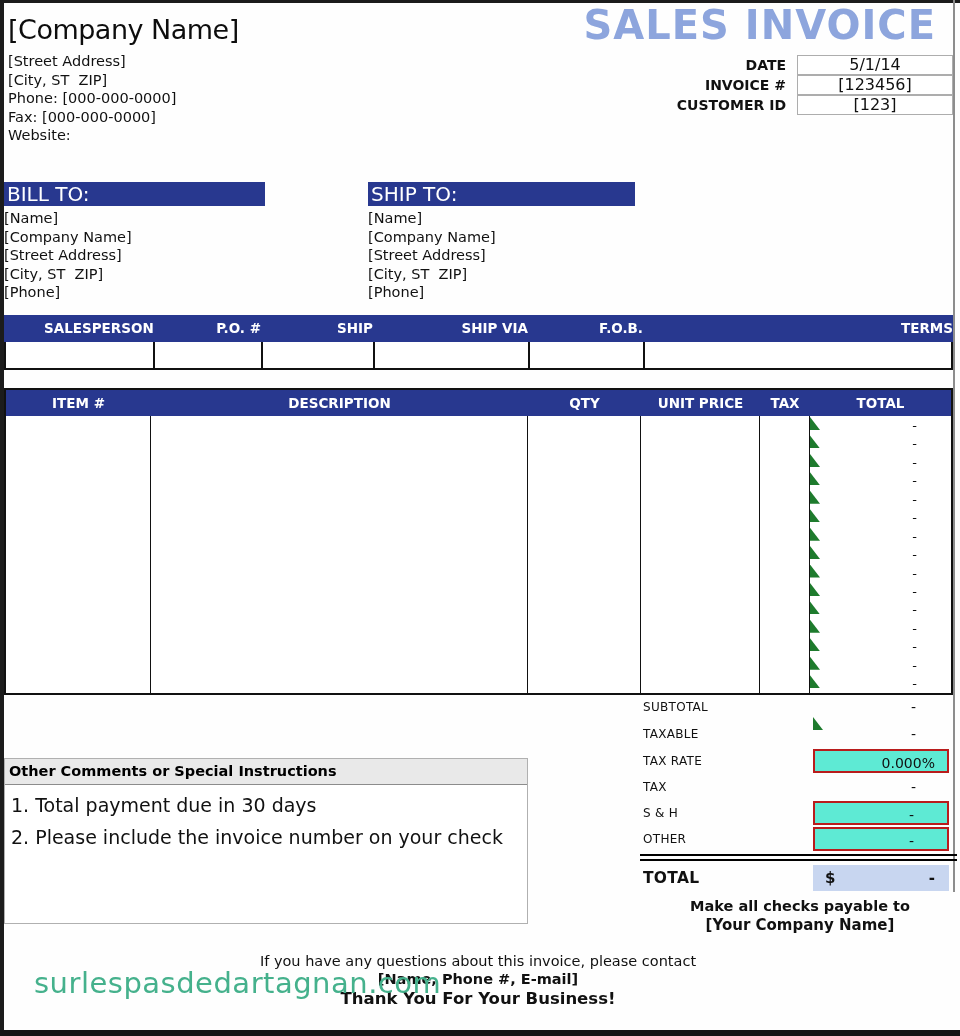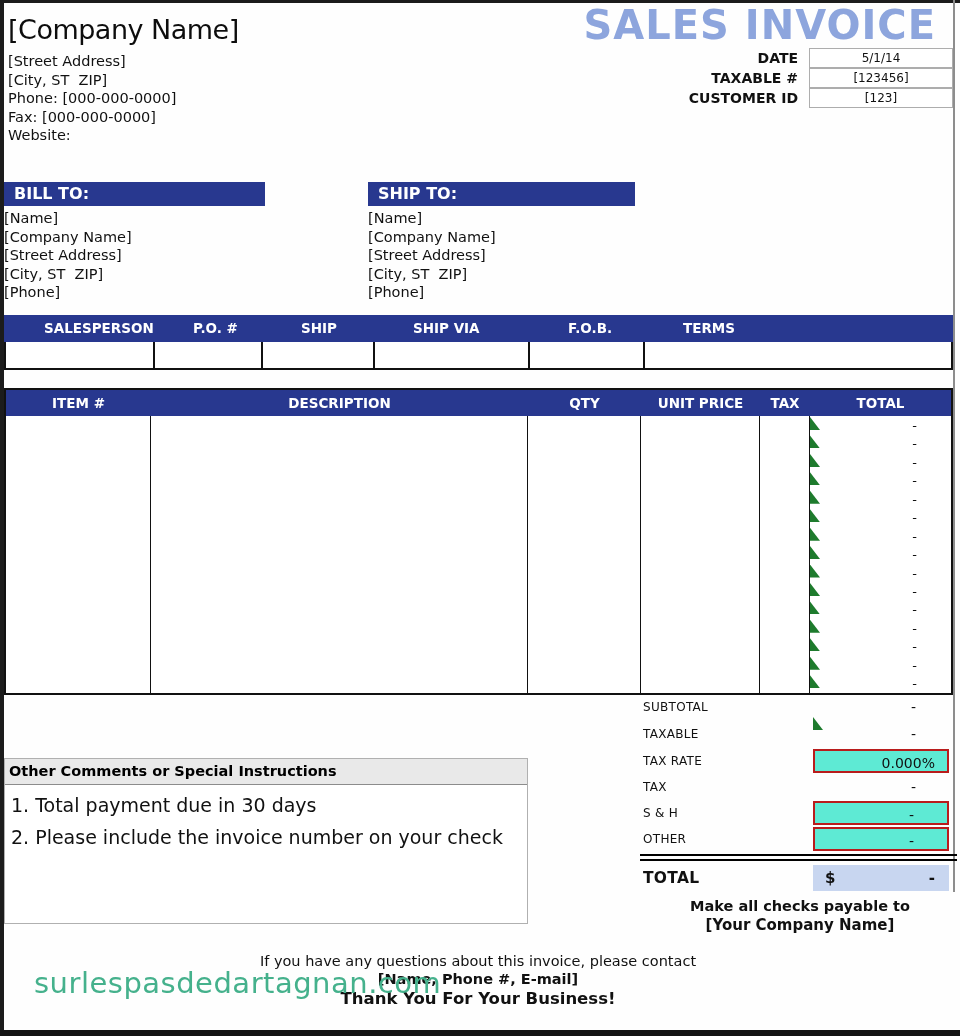--- a/index.html
+++ b/index.html
@@ -22,7 +22,7 @@
   .title { position:absolute; top:2px; right:24px; font-size:40px; font-weight:bold; letter-spacing:1px; color:#8da5dd; }
 
   
-  .meta { position:absolute; top:48px; left:600px; width:353px; }
+  .meta { position:absolute; top:55px; left:600px; width:353px; }
   .meta-row { display:flex; align-items:center; height:20px; }
   .meta-label { flex:1; text-align:right; padding-right:11px; font-size:14px; font-weight:600; }
   .meta-cell { width:144px; height:20px; border:1px solid #adadad; background:#fff; text-align:center; font-size:12px; line-height:18px; }

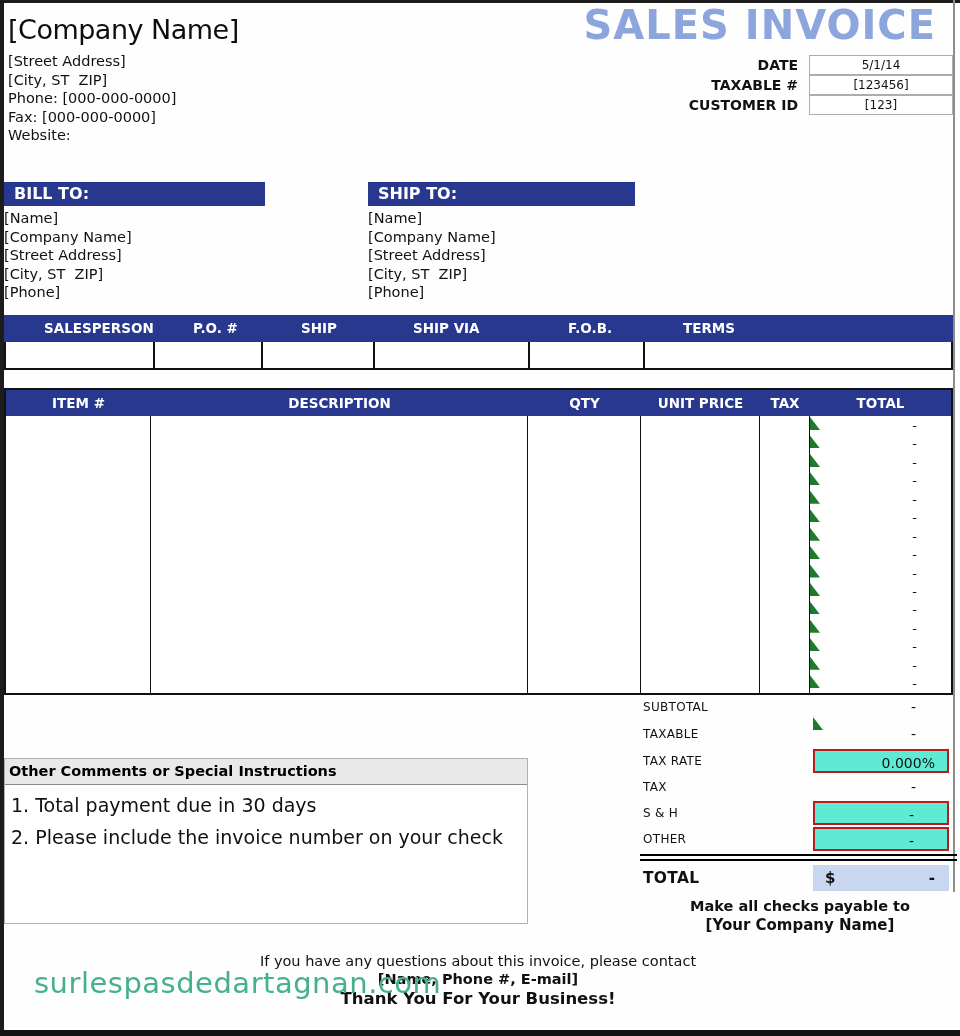--- a/index.html
+++ b/index.html
@@ -25,7 +25,7 @@
   .meta { position:absolute; top:55px; left:600px; width:353px; }
   .meta-row { display:flex; align-items:center; height:20px; }
   .meta-label { flex:1; text-align:right; padding-right:11px; font-size:14px; font-weight:600; }
-  .meta-cell { width:144px; height:20px; border:1px solid #adadad; background:#fff; text-align:center; font-size:12px; line-height:18px; }
+  .meta-cell { width:156px; height:20px; border:1px solid #adadad; background:#fff; text-align:center; font-size:16px; line-height:18px; }
 
   
   .party { position:absolute; top:182px; }

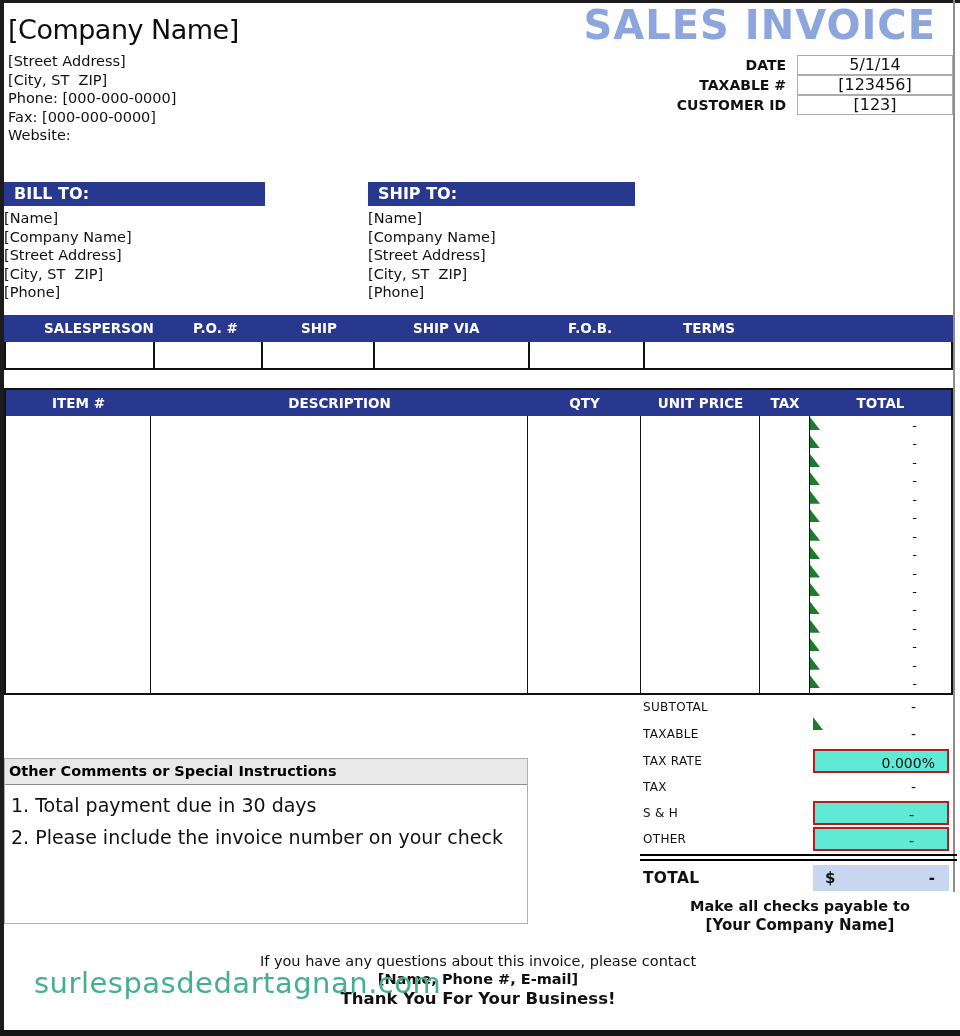--- a/index.html
+++ b/index.html
@@ -117,7 +117,7 @@
       <div class="meta-cell">5/1/14</div>
     </div>
     <div class="meta-row">
-      <div class="meta-label">TAXABLE #</div>
+      <div class="meta-label">INVOICE #</div>
       <div class="meta-cell">[123456]</div>
     </div>
     <div class="meta-row">

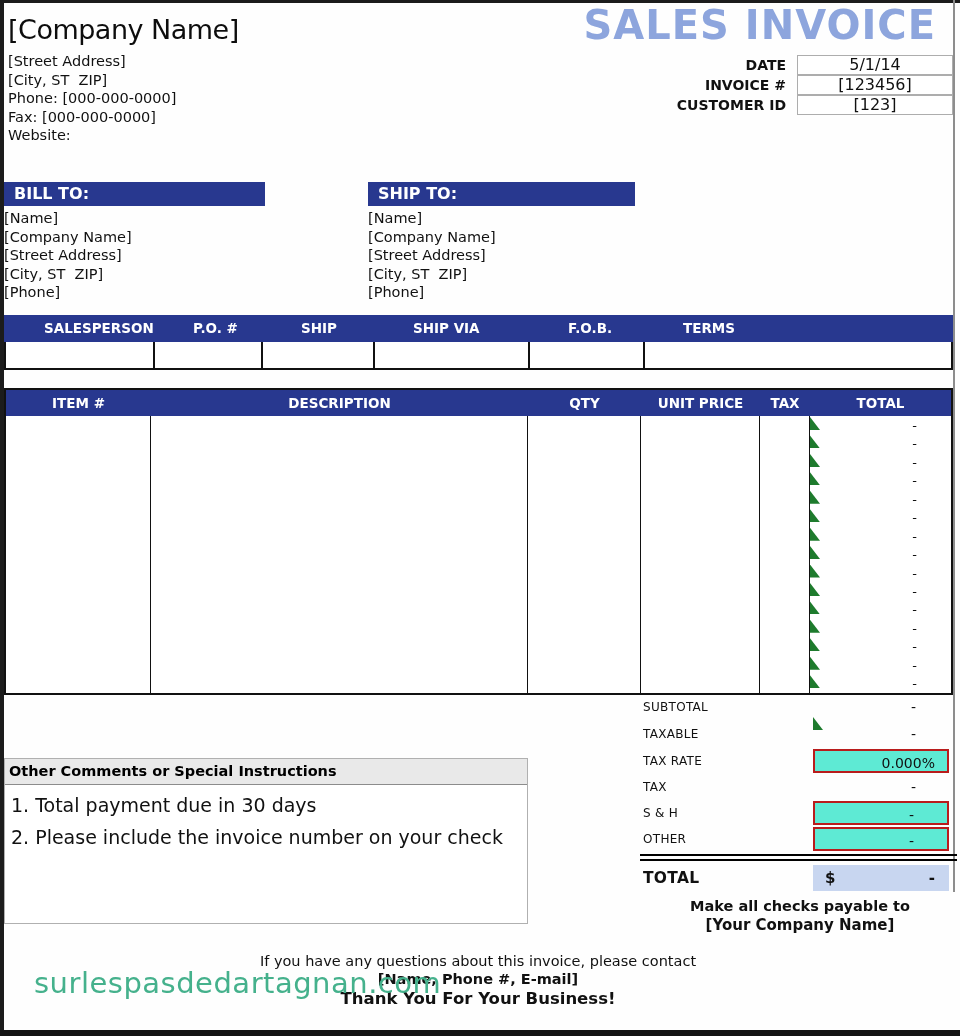--- a/index.html
+++ b/index.html
@@ -31,7 +31,7 @@
   .party { position:absolute; top:182px; }
   .party.bill { left:4px; width:261px; }
   .party.ship { left:368px; width:267px; }
-  .party-bar { height:24px; background:#28388f; color:#fff; font-weight:bold; font-size:16px; line-height:24px; padding-left:10px; }
+  .party-bar { height:24px; background:#28388f; color:#fff; font-weight:normal; font-size:20px; line-height:24px; padding-left:3px; }
   .party-lines { margin-top:3px; font-size:14.5px; line-height:18.5px; }
 
   

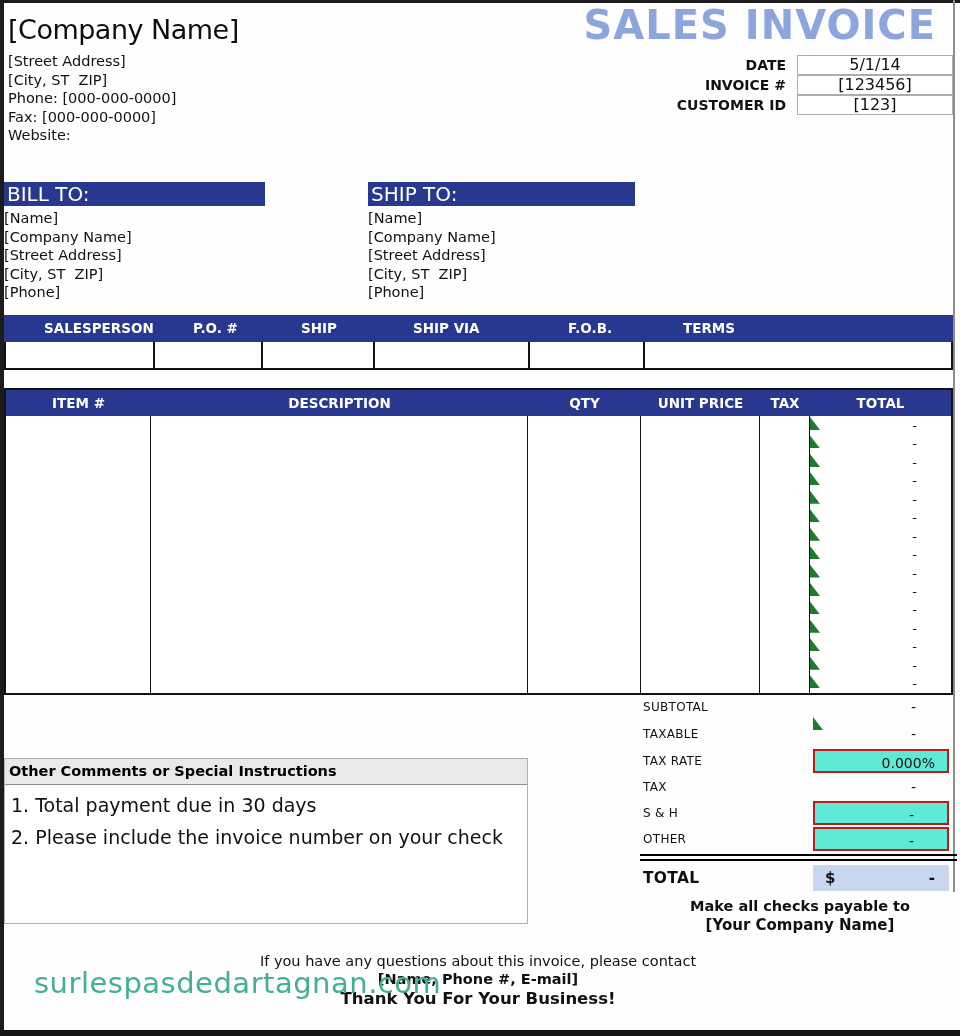--- a/index.html
+++ b/index.html
@@ -37,7 +37,7 @@
   
   .sp-table { position:absolute; left:4px; top:315px; width:949px; }
   .sp-head { display:grid; grid-template-columns:149px 108px 112px 155px 115px 1fr; height:27px; background:#28388f; }
-  .sp-head > div { color:#fff; font-weight:bold; font-size:13.5px; line-height:27px; text-align:left;padding-left:40px; }
+  .sp-head > div { color:#fff; font-weight:bold; font-size:13.5px; line-height:27px; text-align:right;padding-left:40px; }
   .sp-row { display:grid; grid-template-columns:149px 108px 112px 155px 115px 1fr; height:28px; border:2px solid #111; border-top:none; background:#fff; }
   .sp-row > div { border-right:2px solid #111; }
   .sp-row > div:last-child { border-right:none; }

